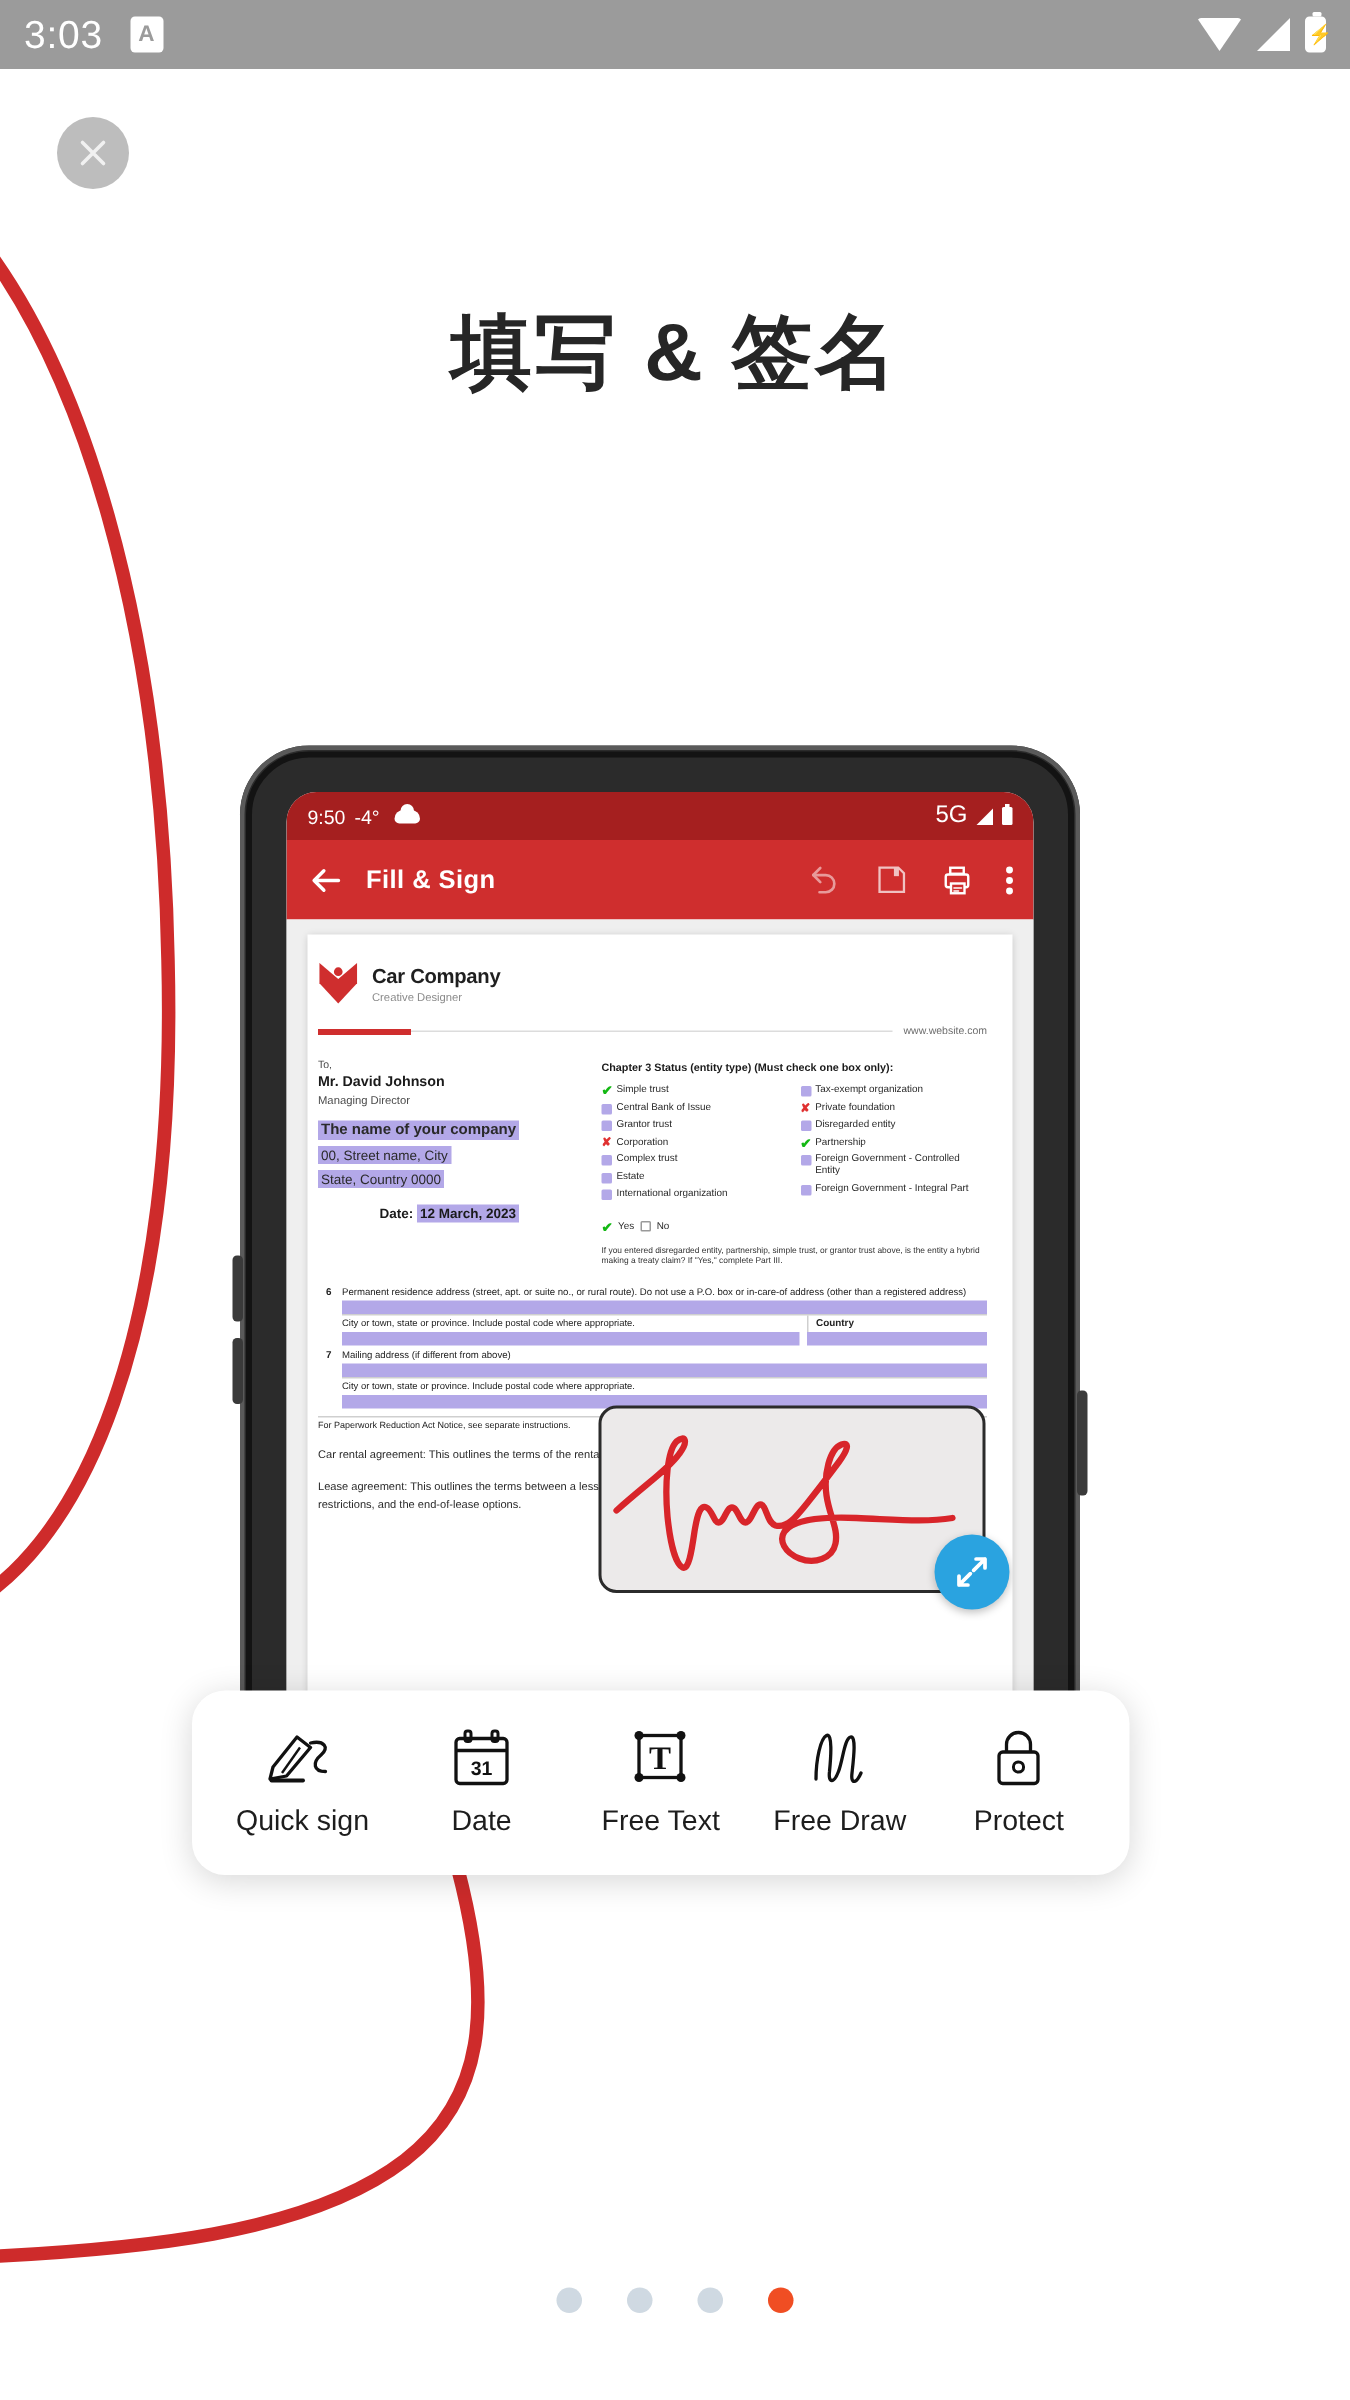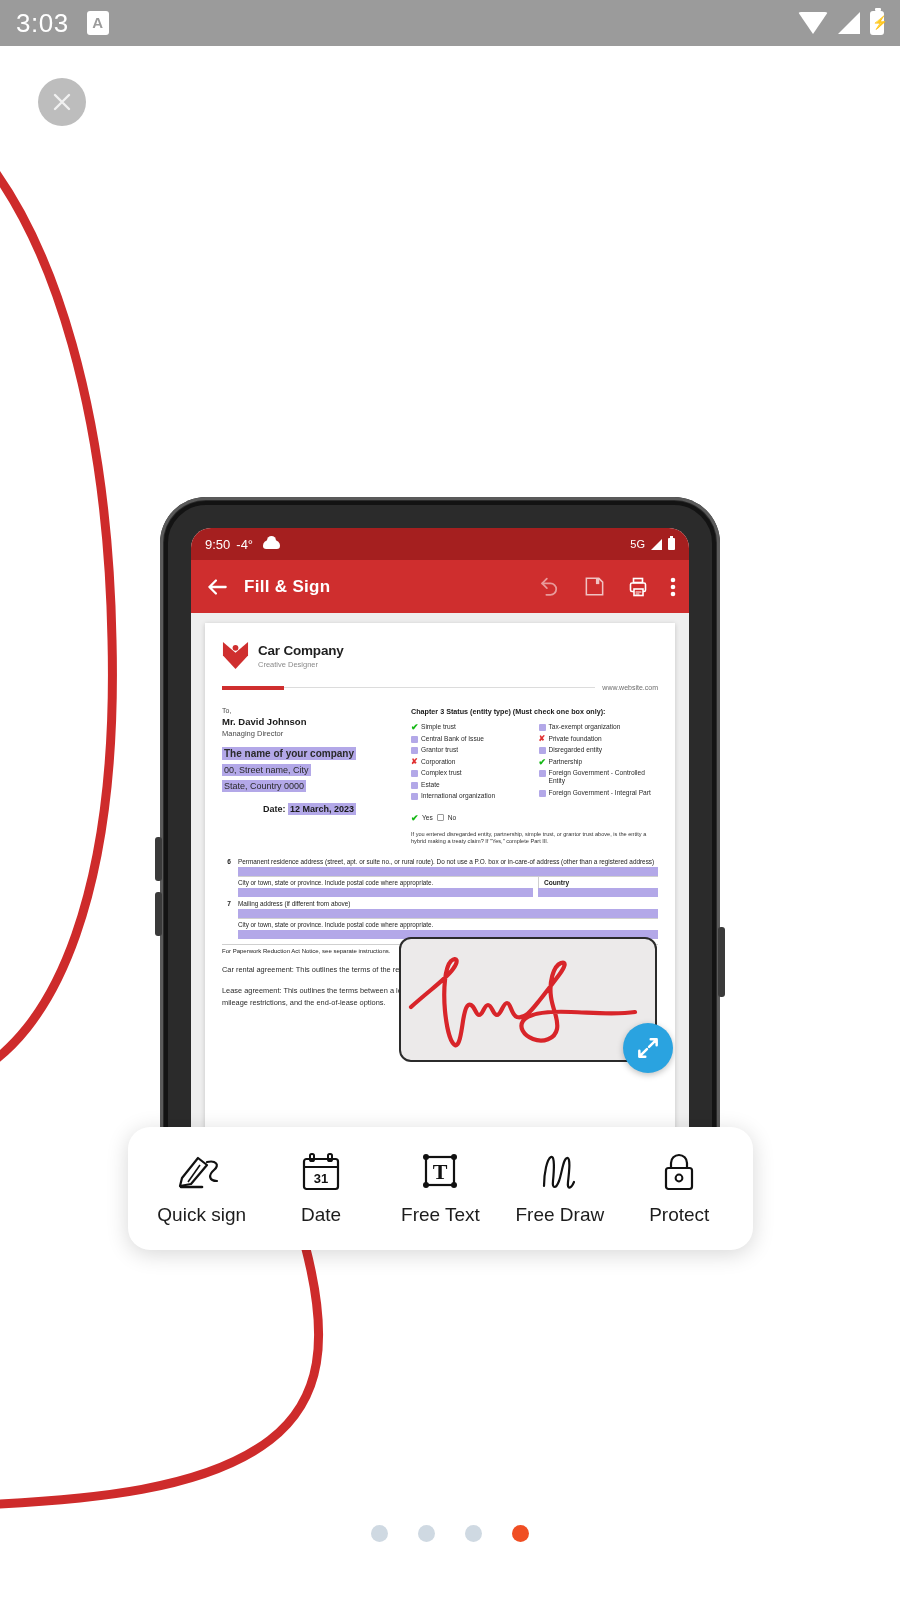--- a/index.html
+++ b/index.html
@@ -205,6 +205,7 @@
   </div>
 
   <div class="headline">
+    <div class="l2">填写 &amp; 签名</div>
   </div>
 
   <div class="phone">

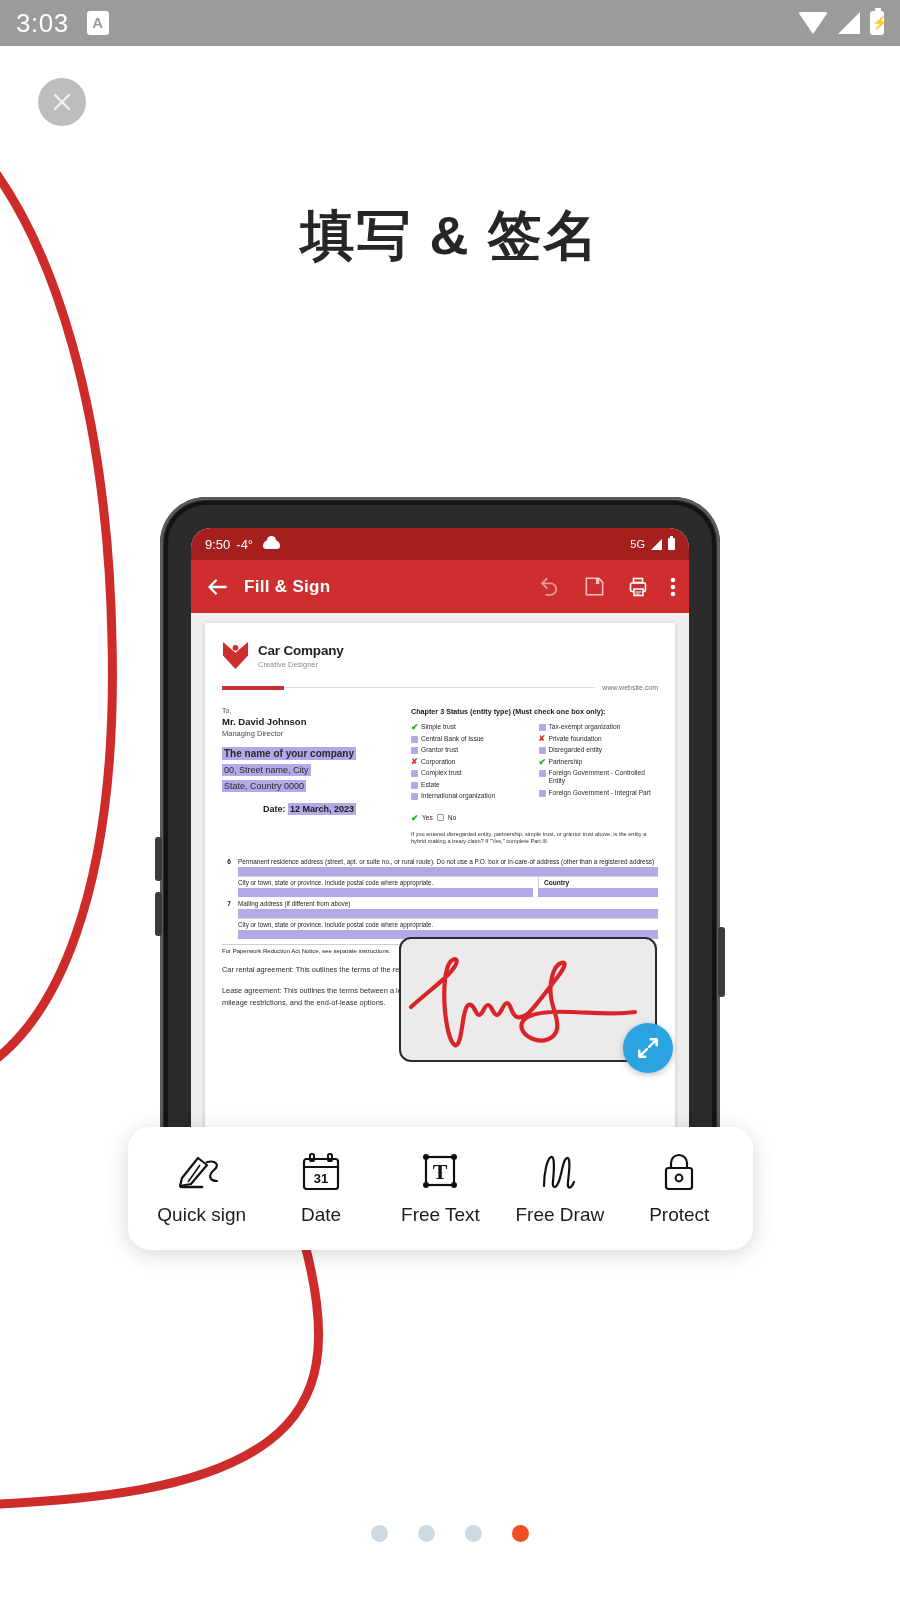--- a/index.html
+++ b/index.html
@@ -79,7 +79,7 @@
   }
   .ph-status .cloud { width: 17px; height: 9px; background: #fff; border-radius: 9px 9px 5px 5px; position: relative; margin-left: 4px; }
   .ph-status .cloud::before { content:""; position:absolute; left:4px; top:-4px; width:9px; height:9px; background:#fff; border-radius:50%; }
-  .ph-status .right { margin-left: auto; display: flex; align-items: center; gap: 6px; font-size: 11px; padding-left: 40px; }
+  .ph-status .right { margin-left: auto; display: flex; align-items: center; gap: 6px; font-size: 16px; padding-left: 40px; }
   .ph-sig { width:0;height:0;border-left:11px solid transparent;border-bottom:11px solid #fff; }
   .ph-batt { width:7px;height:12px;background:#fff;border-radius:1px;position:relative;}
   .ph-batt::before{content:"";position:absolute;top:-2px;left:2px;width:3px;height:2px;background:#fff;}

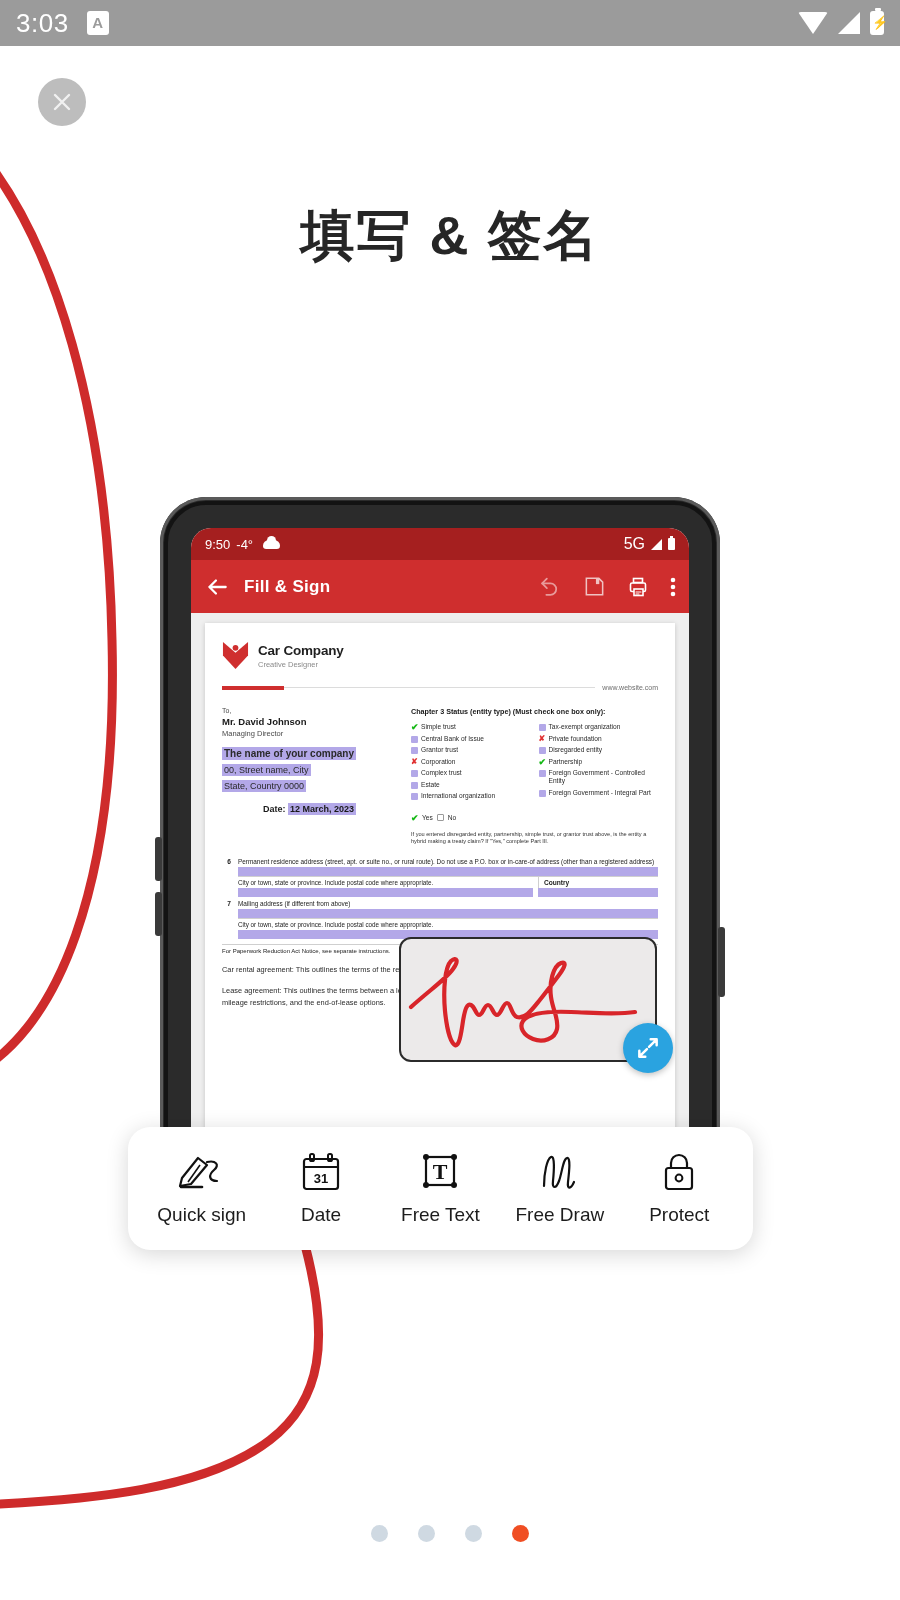--- a/index.html
+++ b/index.html
@@ -95,7 +95,7 @@
   
   .ph-doc-area { background: #efefef; height: 544px; padding: 10px 14px 0 14px; }
   .doc {
-    background: #fff; height: 100%; padding: 18px 17px 0 17px;
+    background: #fff; height: 100%; padding: 18px 17px 0 7px;
     box-shadow: 0 1px 5px rgba(0,0,0,.18); position: relative; overflow: hidden;
   }
   .doc-head { display: flex; align-items: center; gap: 9px; }

